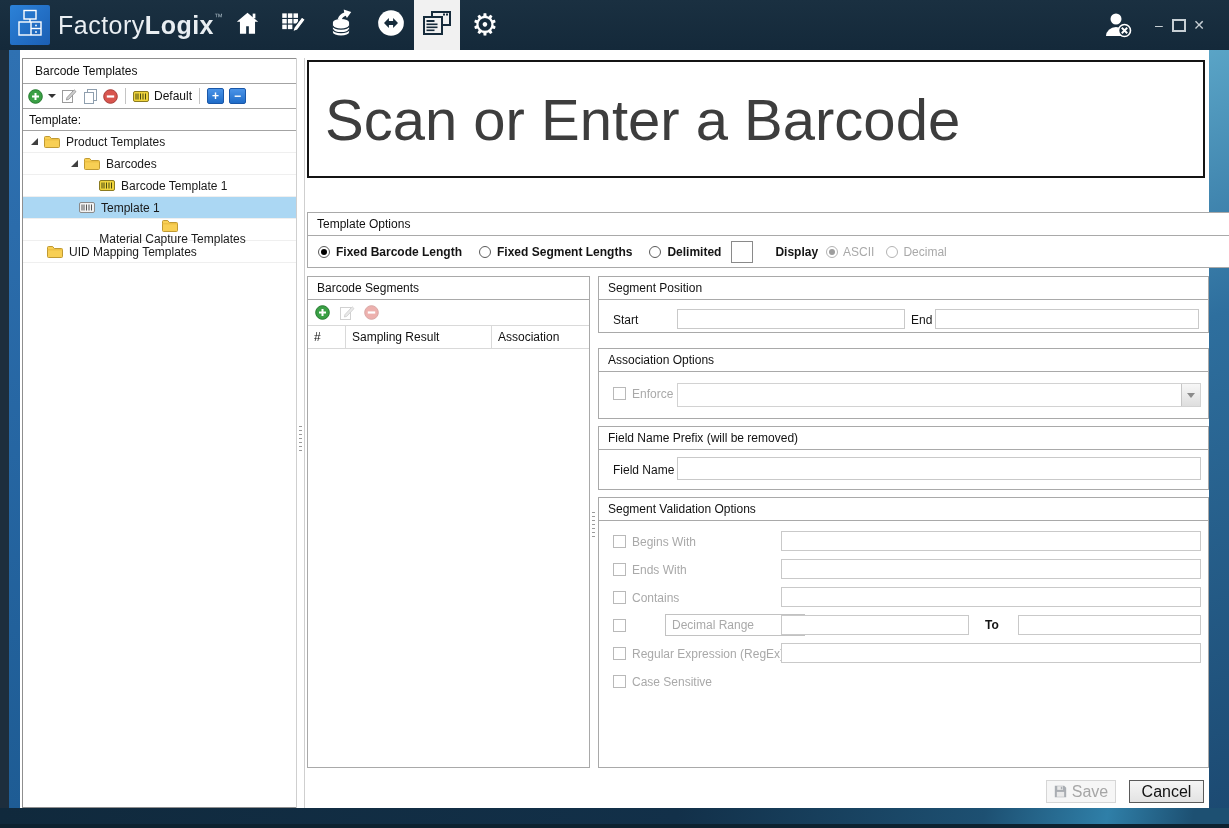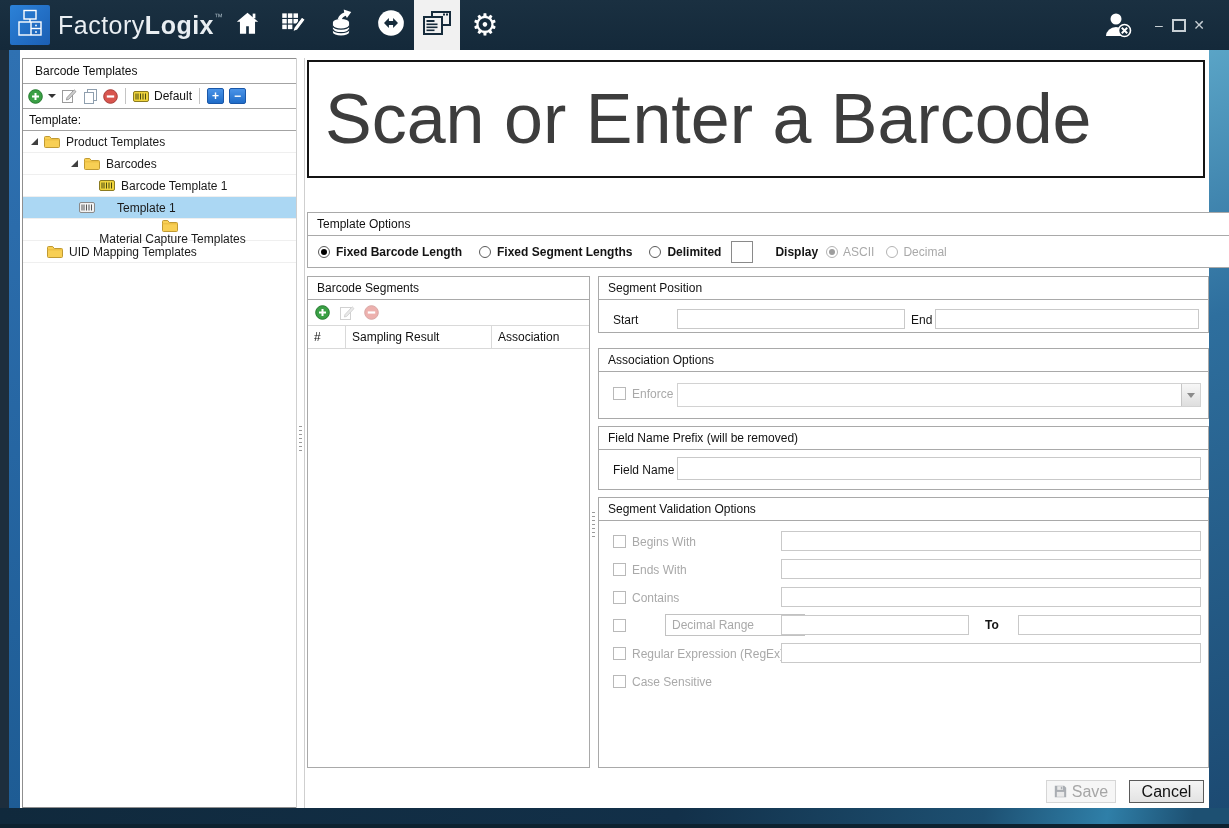--- a/index.html
+++ b/index.html
@@ -76,7 +76,7 @@
   .fade{opacity:.45;}
   
   .scanbox{left:307px;top:60px;width:898px;height:118px;border:2px solid #141414;box-sizing:border-box;
-    display:flex;align-items:center;padding-left:16px;font-size:70px;font-weight:300;color:#3d3d3d;background:#fff;}
+    display:flex;align-items:center;padding-left:16px;font-size:58px;font-weight:300;color:#3d3d3d;background:#fff;}
   
   .seg-toolbar{height:25px;display:flex;align-items:center;gap:9px;padding-left:7px;}
   .seg-head{height:22px;display:flex;border-top:1px solid #d9d9d9;border-bottom:1px solid #d9d9d9;align-items:center;font-size:12px;color:#111;}

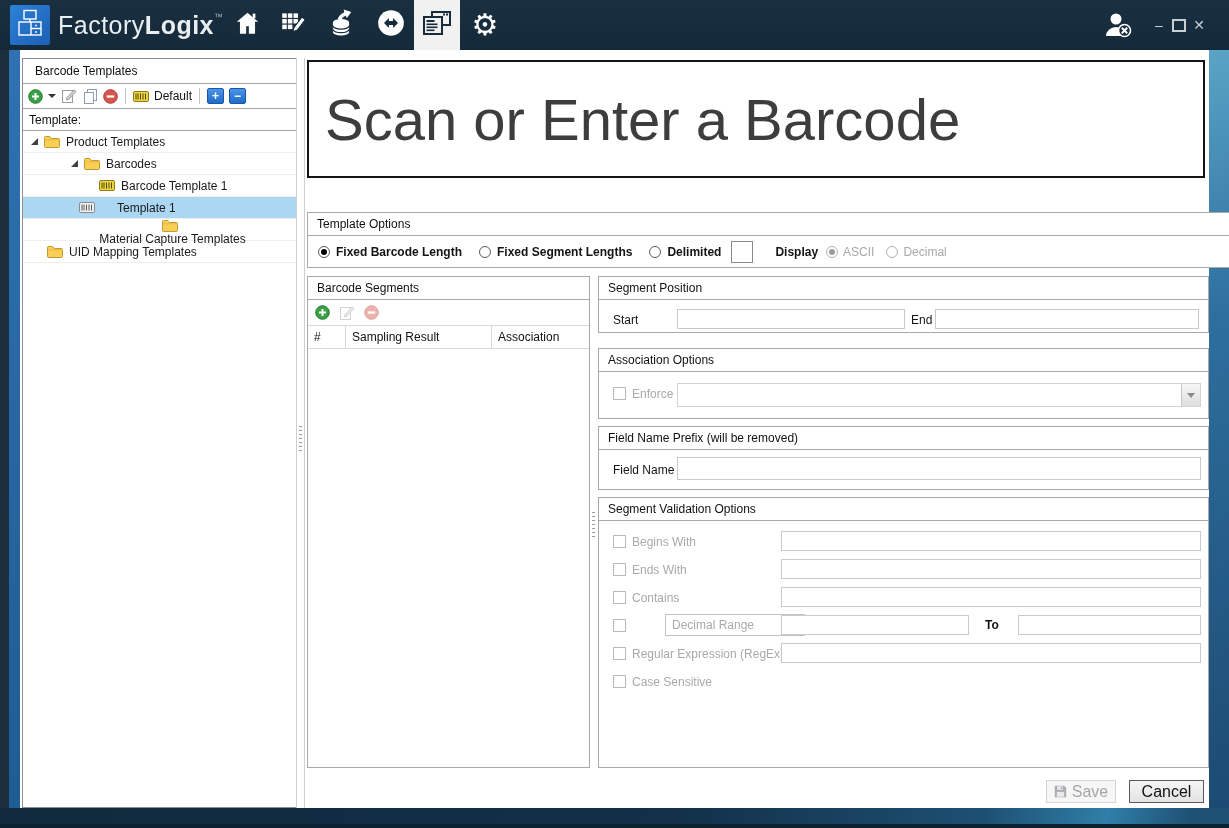--- a/index.html
+++ b/index.html
@@ -70,7 +70,7 @@
   .caret{width:0;height:0;border-left:4px solid transparent;border-right:4px solid transparent;border-top:4px solid #333;}
   .sp-template{height:21px;border-bottom:1px solid #a3a3a3;display:flex;align-items:center;padding-left:6px;font-size:12px;color:#111;}
   .trow{height:21px;display:flex;align-items:center;border-bottom:1px solid #efefef;font-size:12px;color:#1a1a1a;}
-  .trow.sel{background:#abd7f3;gap:16px;}
+  .trow.sel{background:#abd7f3;}
   .exp{width:0;height:0;border-left:7px solid transparent;border-bottom:7px solid #404040;margin-right:6px;flex:none;}
   .ticon{margin-right:6px;flex:none;display:flex;}
   .fade{opacity:.45;}

